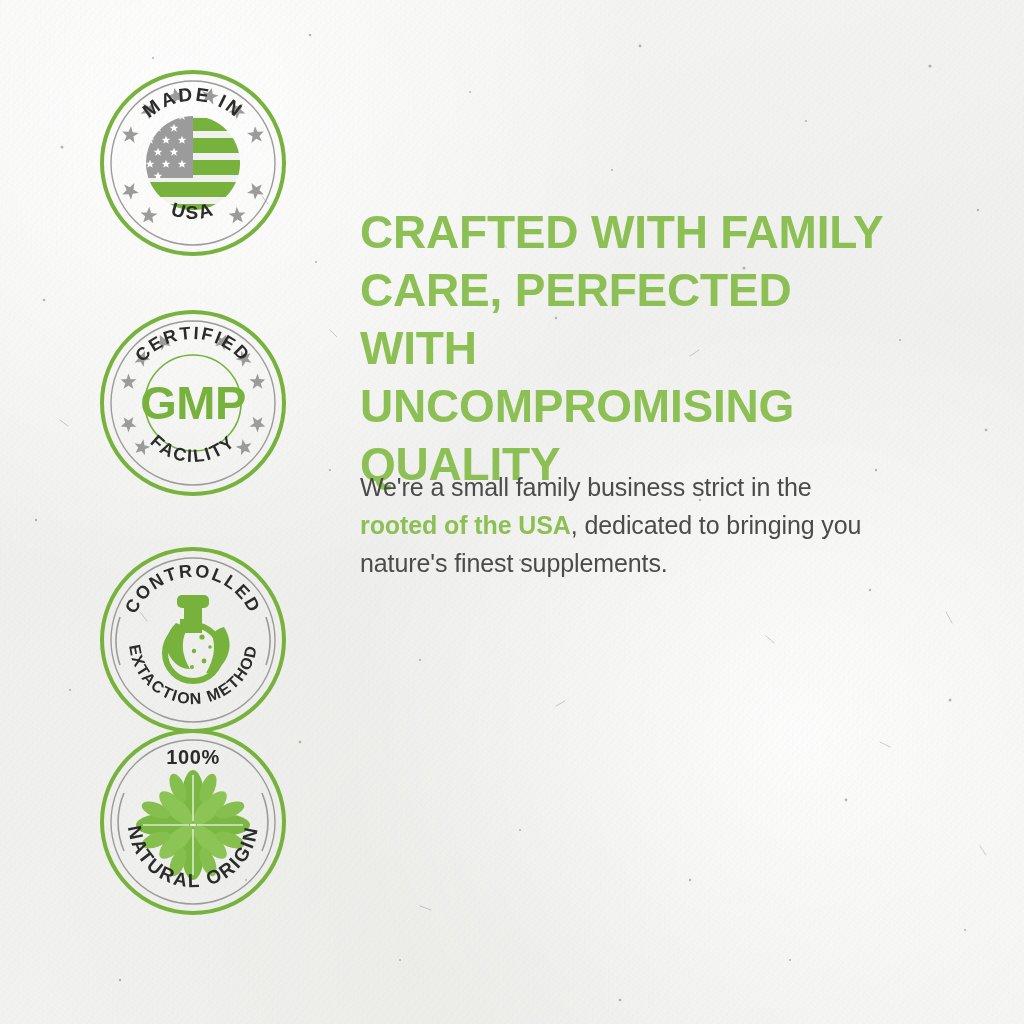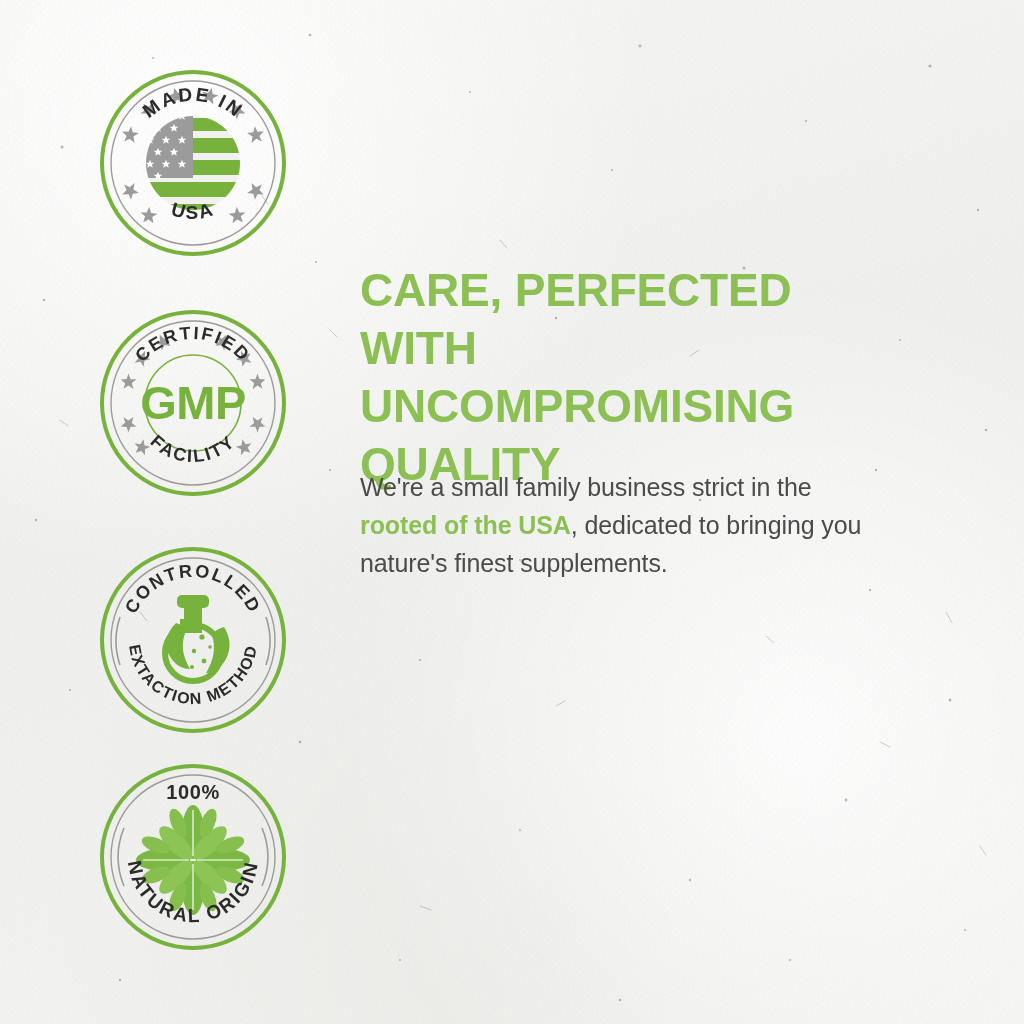--- a/index.html
+++ b/index.html
@@ -431,7 +431,7 @@
   <div class="content-col">
 
     <h1 class="headline">
-      <br>
+      <span>CRAFTED WITH FAMILY</span><br>
       <span>CARE, PERFECTED WITH</span><br>
       <span>UNCOMPROMISING</span><br>
       <span>QUALITY</span>

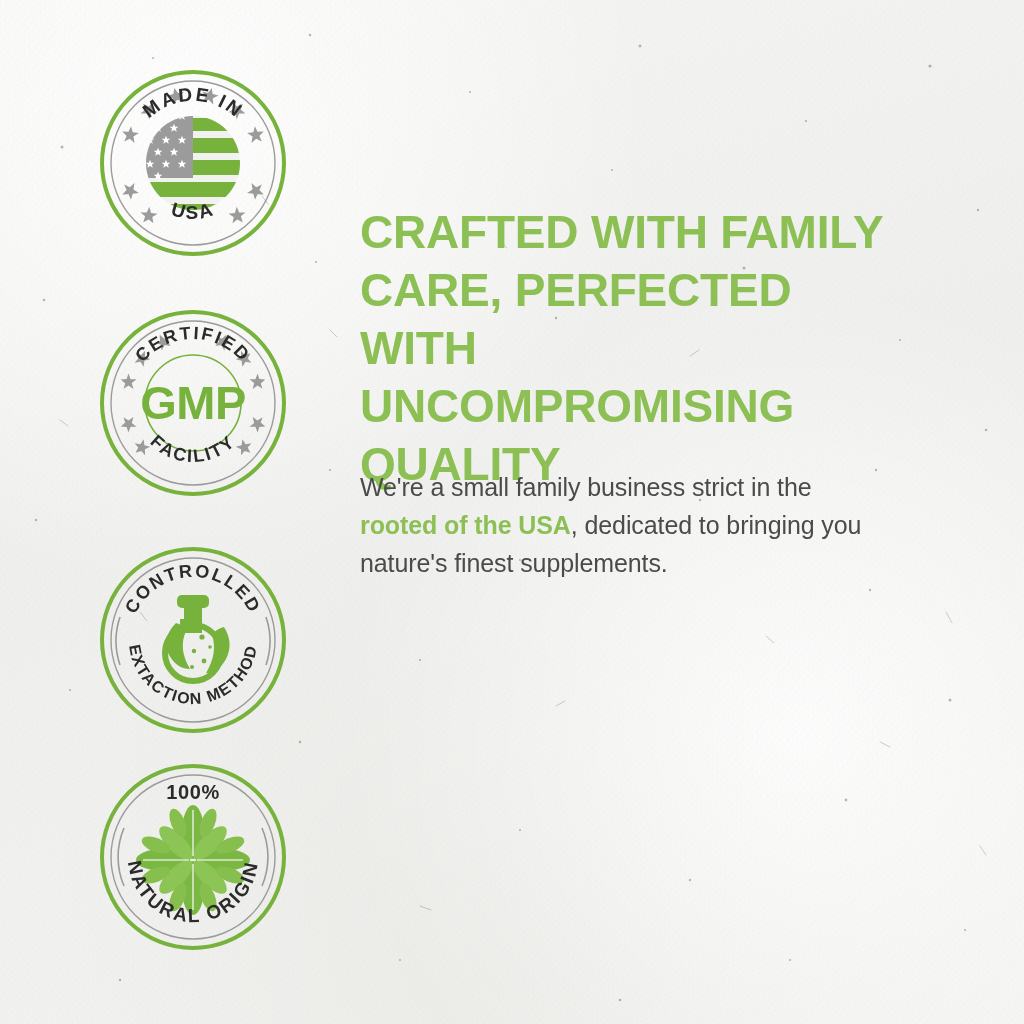--- a/index.html
+++ b/index.html
@@ -63,7 +63,7 @@
   #badge-made-in-usa   { top: 68px; }
   #badge-gmp           { top: 308px; }
   #badge-extraction    { top: 545px; }
-  #badge-natural       { top: 762px; }
+  #badge-natural       { top: 727px; }
 
   .content-col {
     position: absolute;

